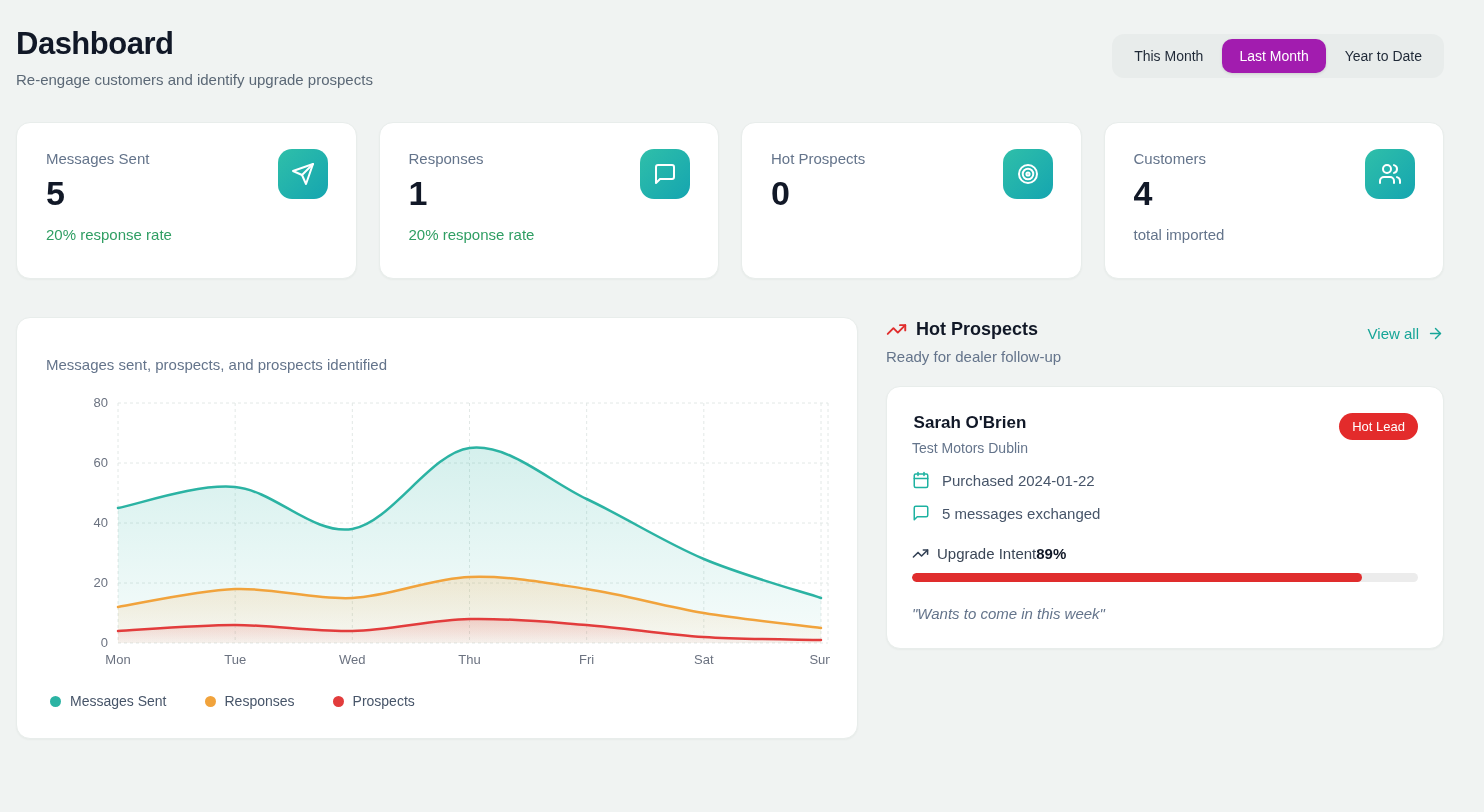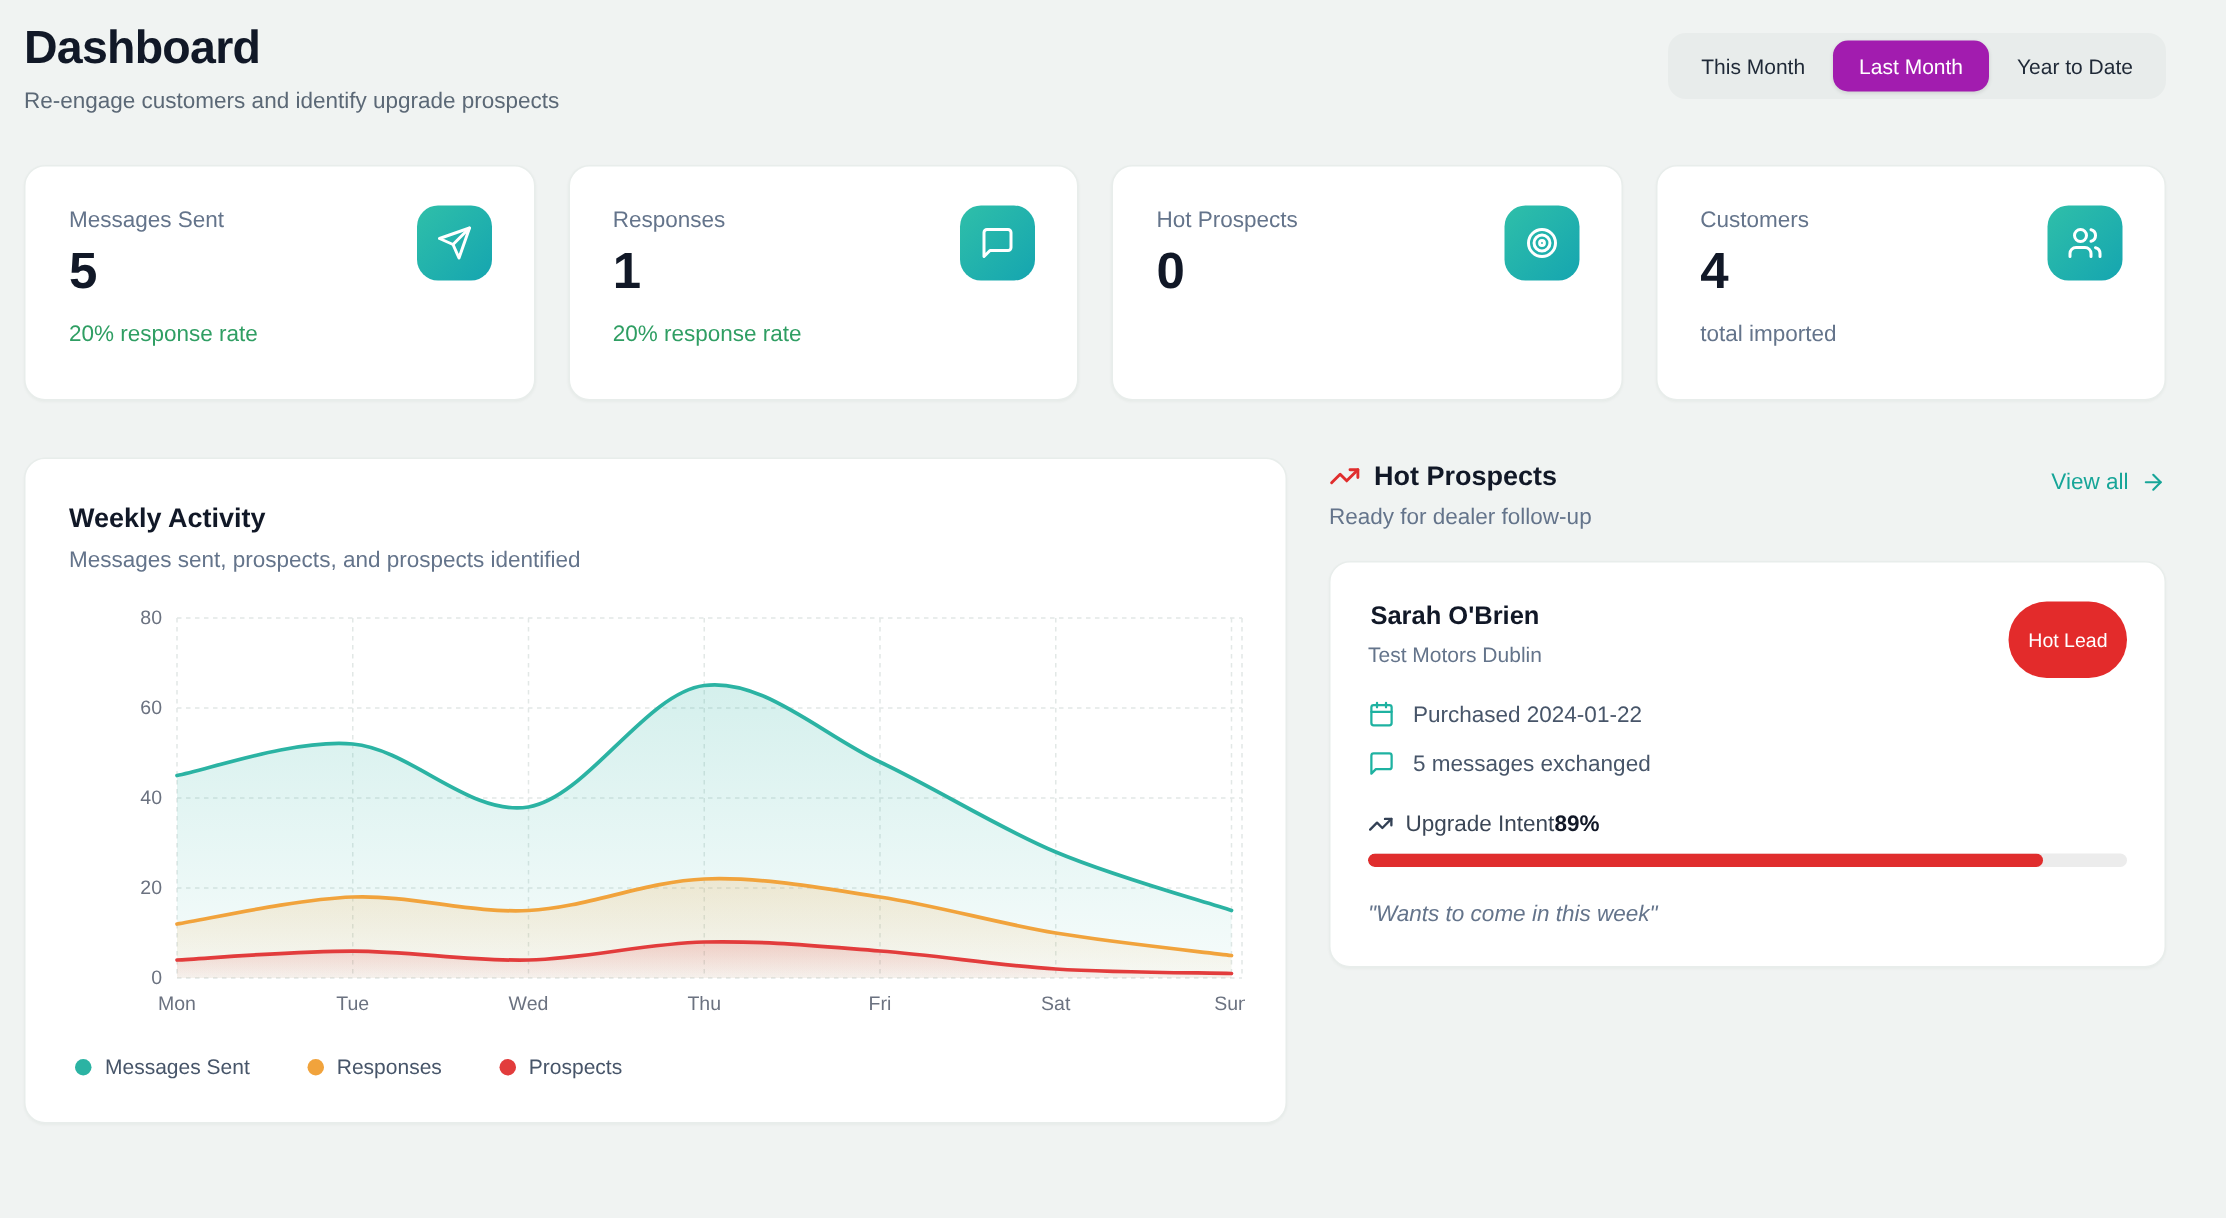--- a/index.html
+++ b/index.html
@@ -9,7 +9,7 @@
     font-family:"Liberation Sans", sans-serif;
     color:#16202e;
   }
-  .page { padding:14px 40px 0 16px; }
+  .page { padding:14px 40px 0 16px;margin-top:12px; }
 
   
   .header { display:flex; justify-content:space-between; align-items:flex-start; }

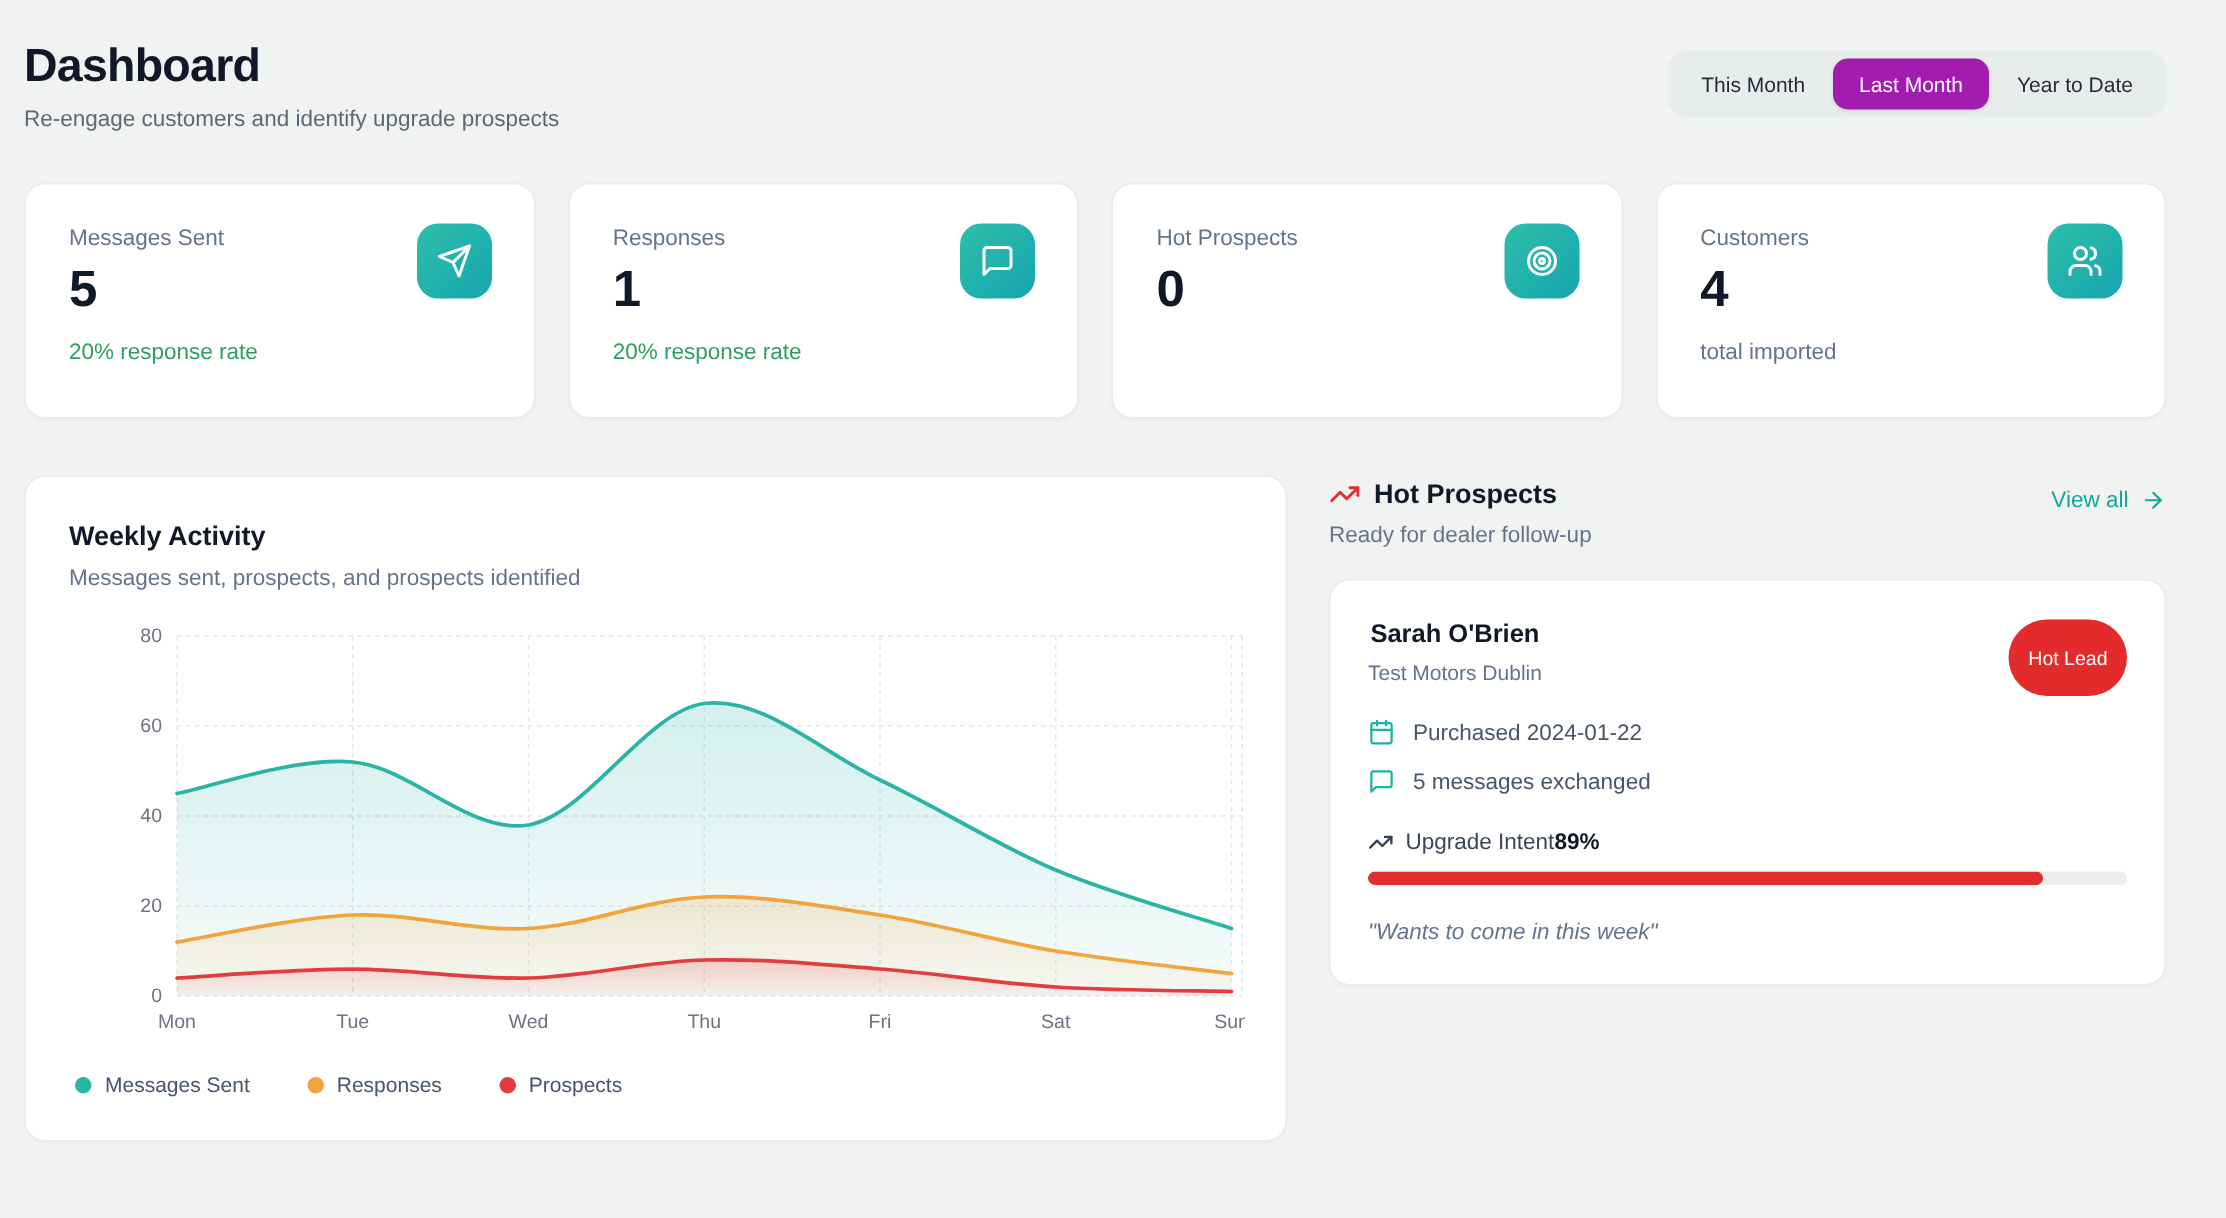--- a/index.html
+++ b/index.html
@@ -161,7 +161,6 @@
   <div class="main">
 
     <div class="chart-card">
-      <div class="chart-title">Weekly Activity</div>
       <div class="chart-subtitle">Messages sent, prospects, and prospects identified</div>
       <div class="chart-wrap">
         <svg id="chart-svg" viewBox="0 0 784 282" width="784" height="282">

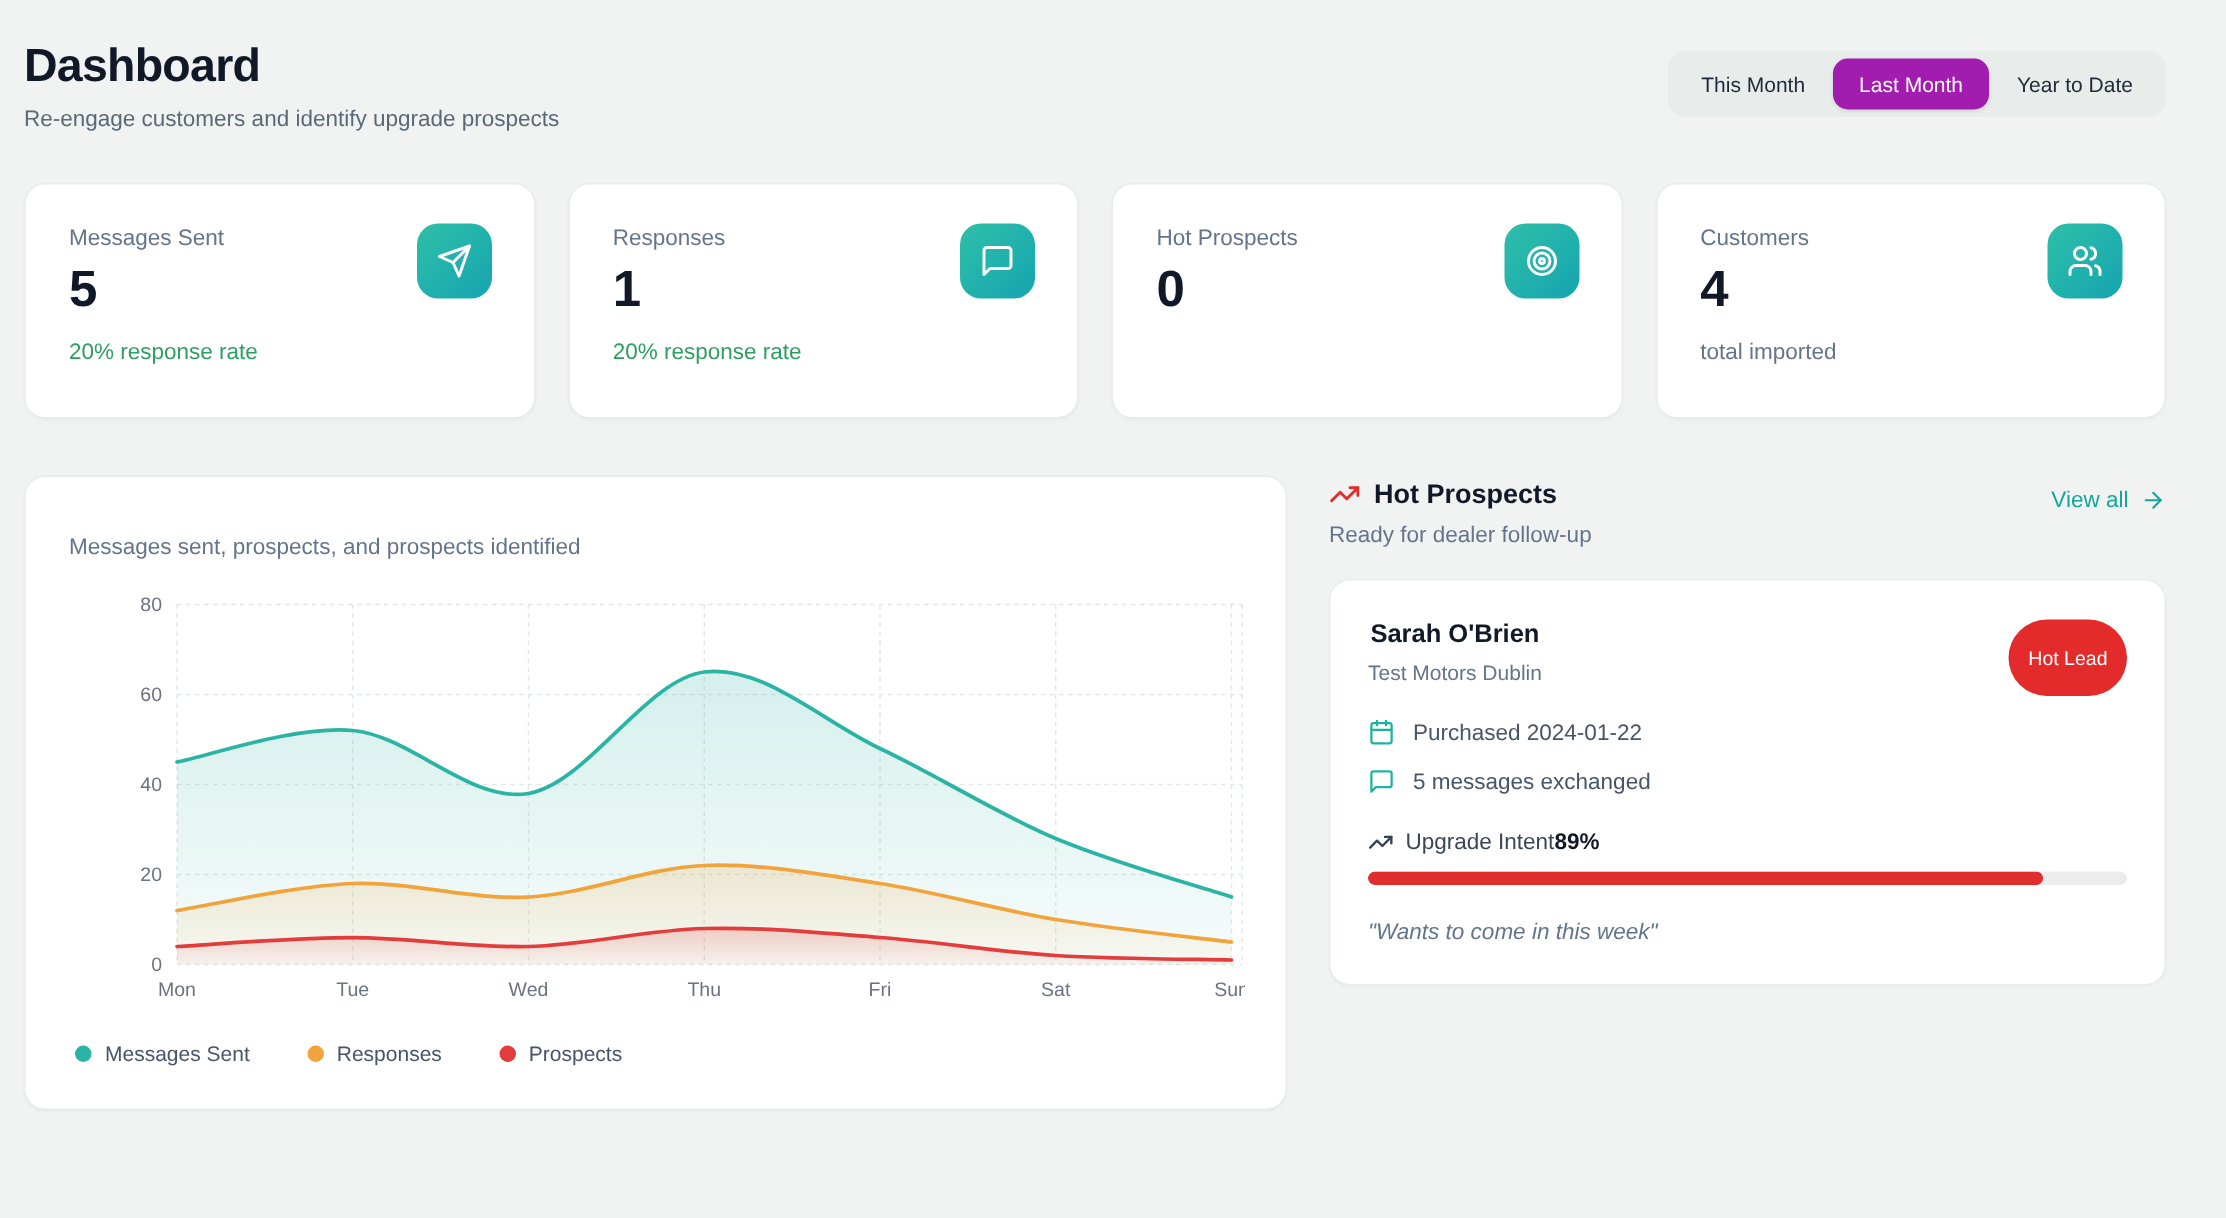--- a/index.html
+++ b/index.html
@@ -77,7 +77,7 @@
   .prospect-name { font-size:17px; font-weight:700; color:#111827;text-align:center; }
   .prospect-dealer { font-size:14px; color:#64748b; margin-top:7px; }
   .badge {
-    background:#e32b2b; color:#fff; font-size:13px; padding:18px 13px; border-radius:999px; white-space:nowrap;text-align:center;
+    background:#e32b2b; color:#fff; font-size:13px; padding:6px 13px; border-radius:999px; white-space:nowrap;text-align:center;
   }
   .detail-row { display:flex; align-items:center; gap:12px; margin-top:15px; font-size:15px; color:#475569; }
   .detail-row:first-of-type { margin-top:23px; }

